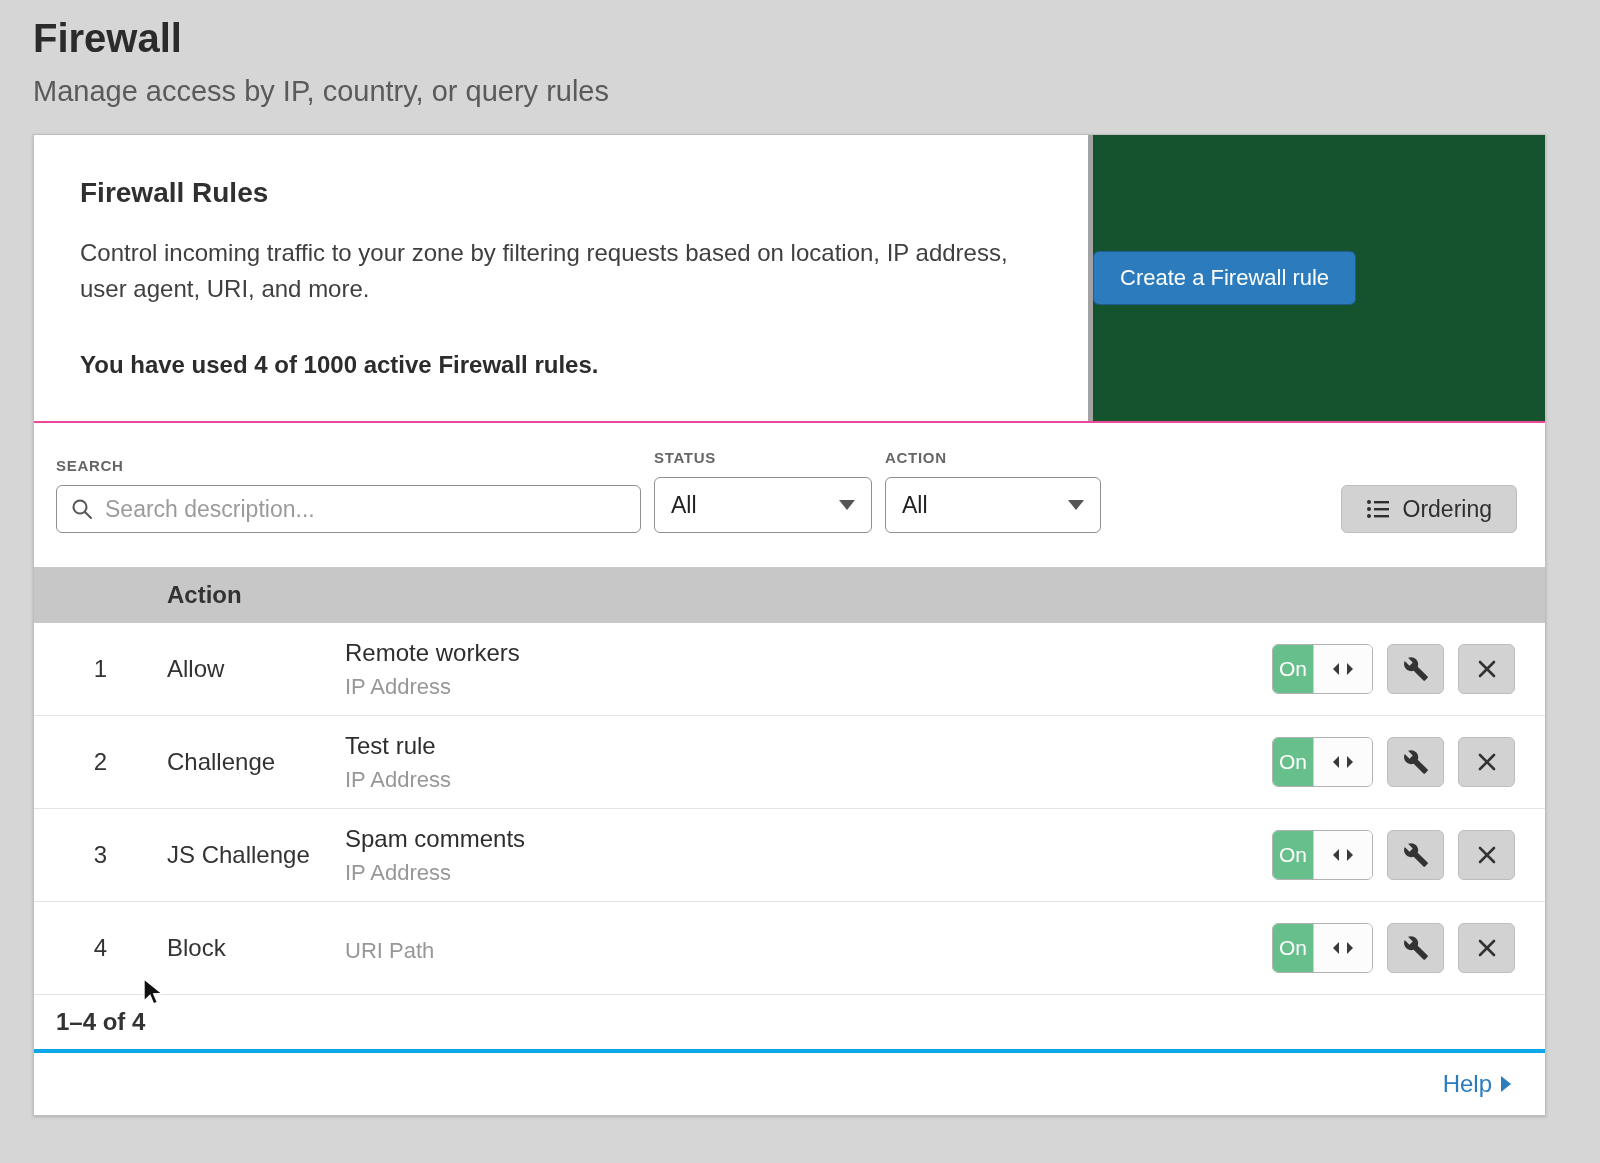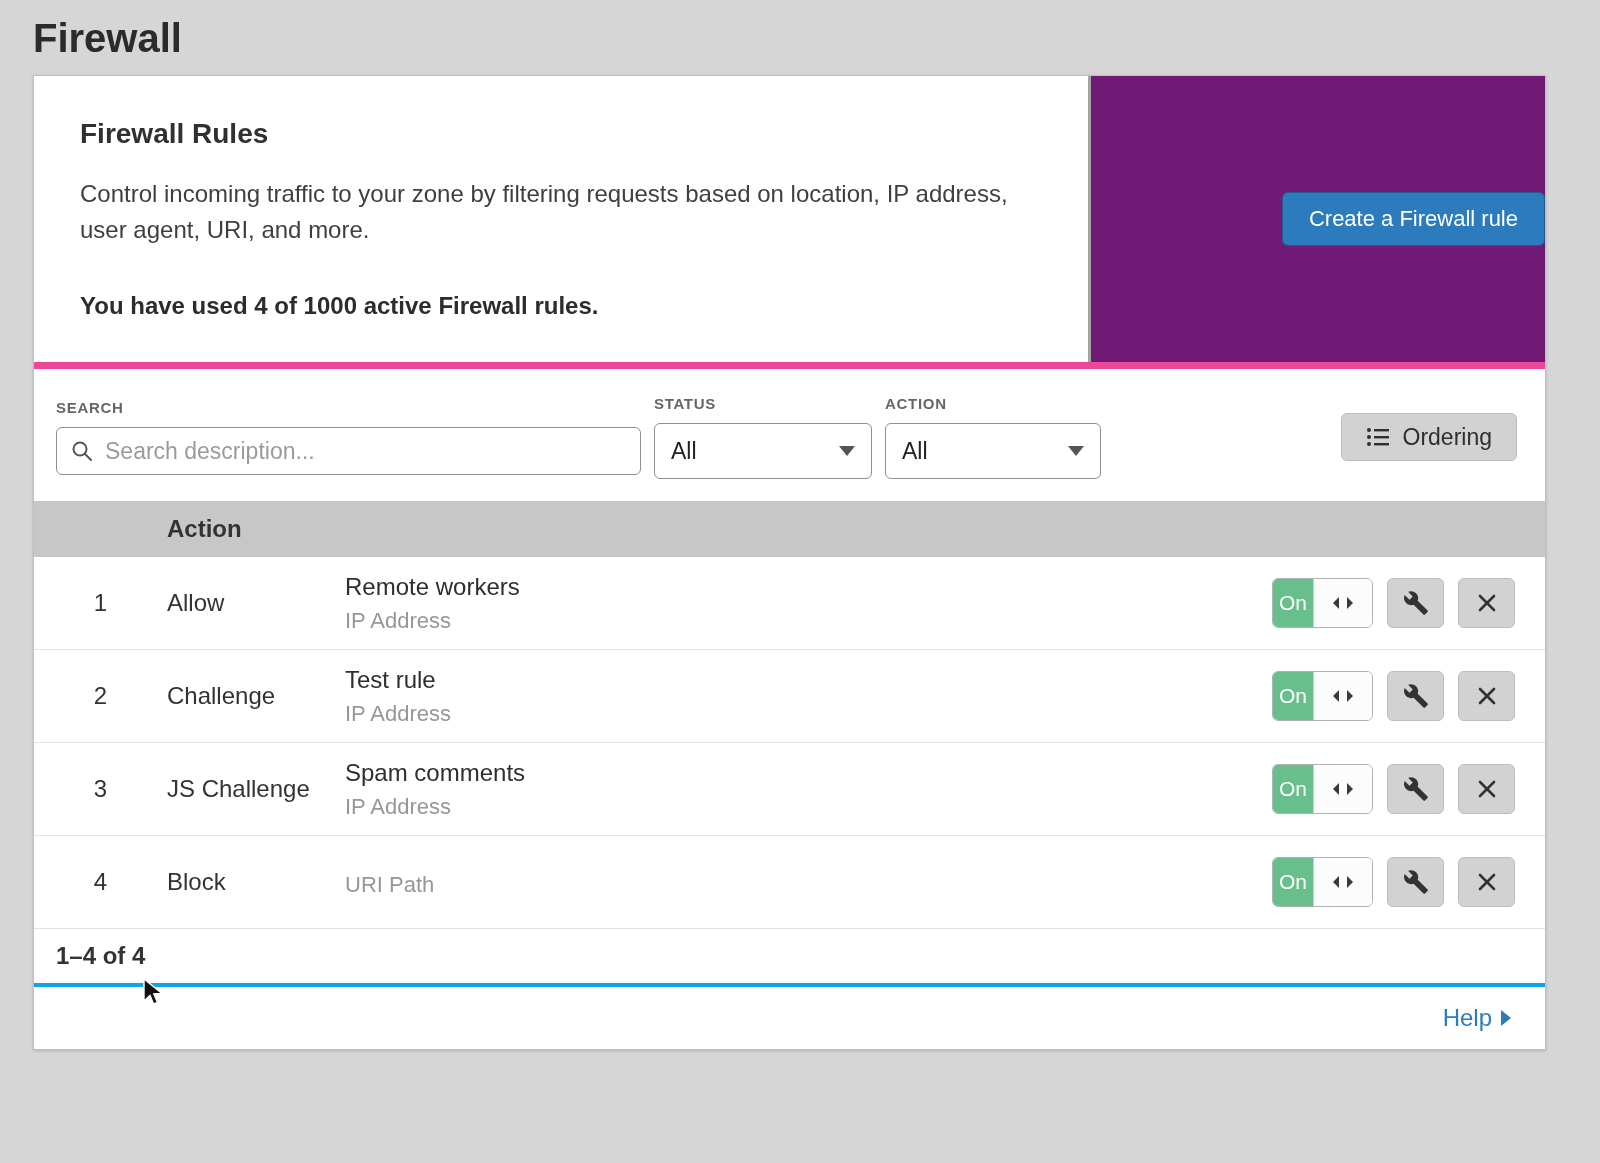--- a/index.html
+++ b/index.html
@@ -140,6 +140,7 @@
 
 <div class="page-header">
   <h1 class="page-title">Firewall</h1>
+  <p class="page-subtitle">Manage access by IP, country, or query rules</p>
 </div>
 
 <div class="card">

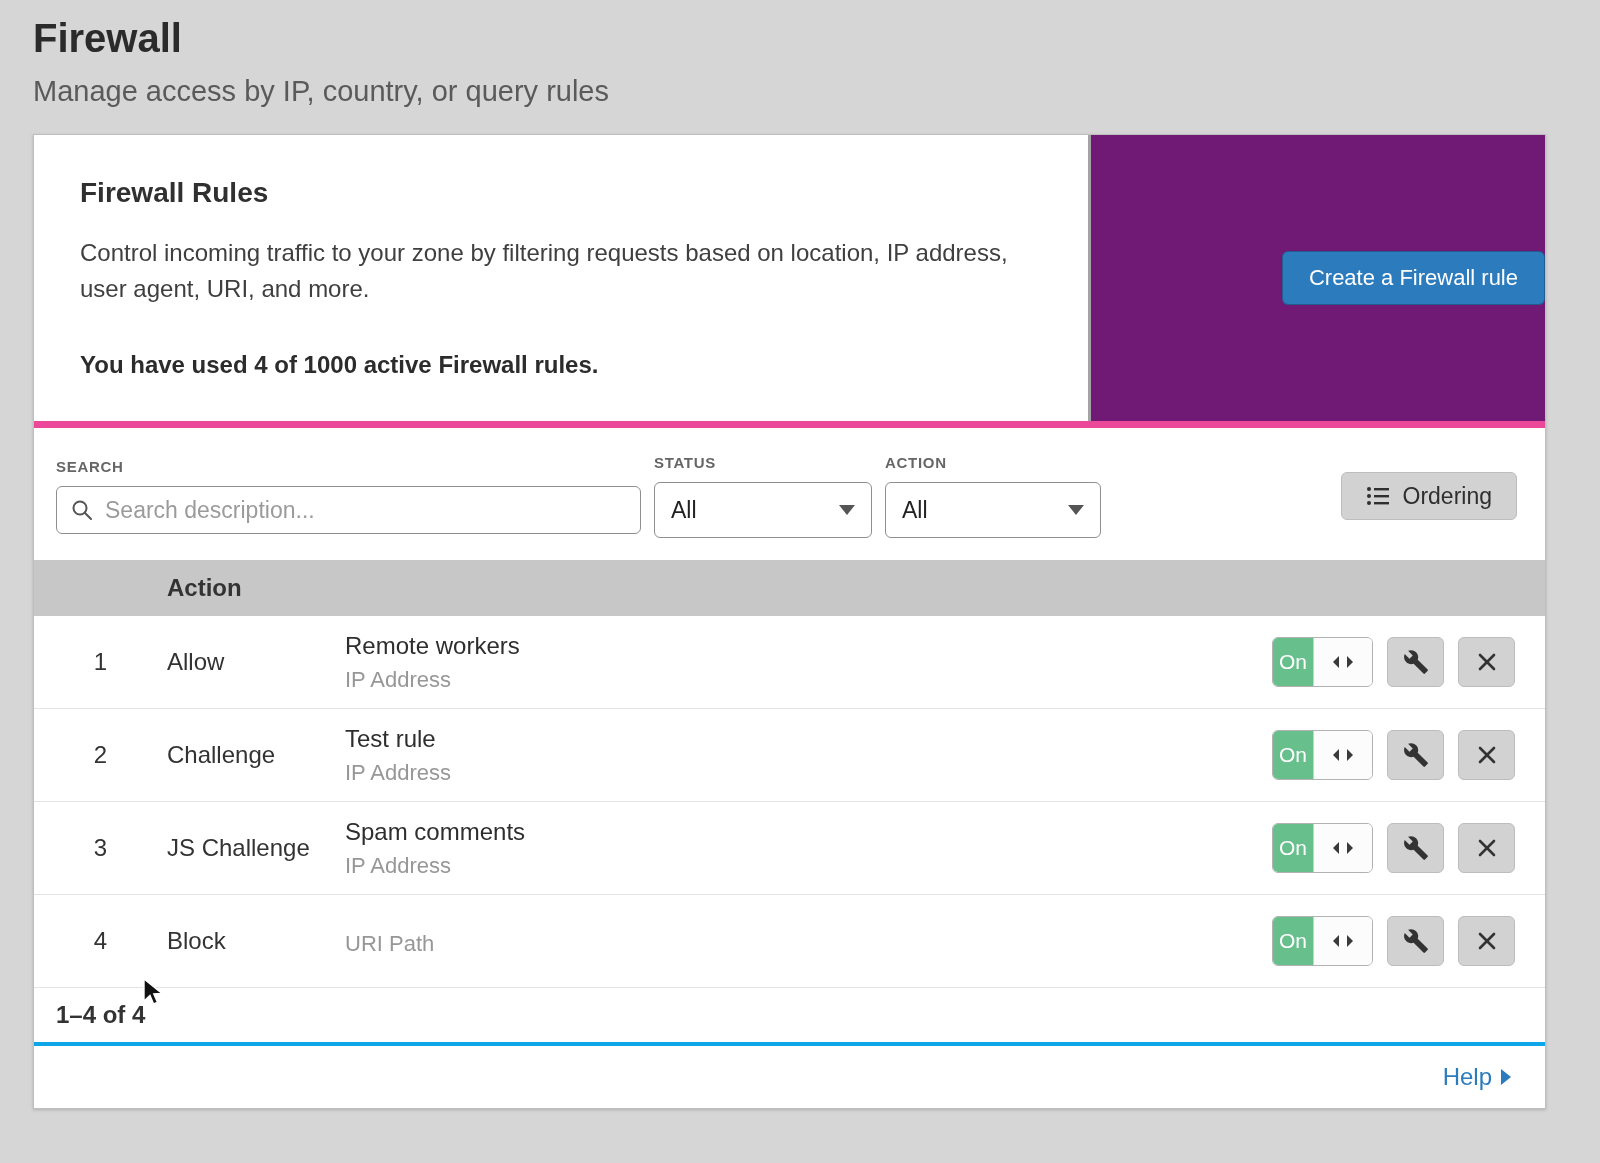--- a/index.html
+++ b/index.html
@@ -34,8 +34,8 @@
   .card-desc{font-size:24px;color:#3f3f3f;line-height:1.5;margin:0 0 44px;max-width:950px;}
   .card-usage{font-size:24px;font-weight:700;color:#2c2c2c;margin:0;}
   .card-header-right{
-    width:457px;background:#701a75;border-left:3px solid #a3a3a3;
-    display:flex;align-items:center;justify-content:flex-end;
+    width:457px;background:#14532d;border-left:5px solid #a3a3a3;
+    display:flex;align-items:center;justify-content:flex-start;
   }
   .create-btn{
     background:var(--accent-blue);

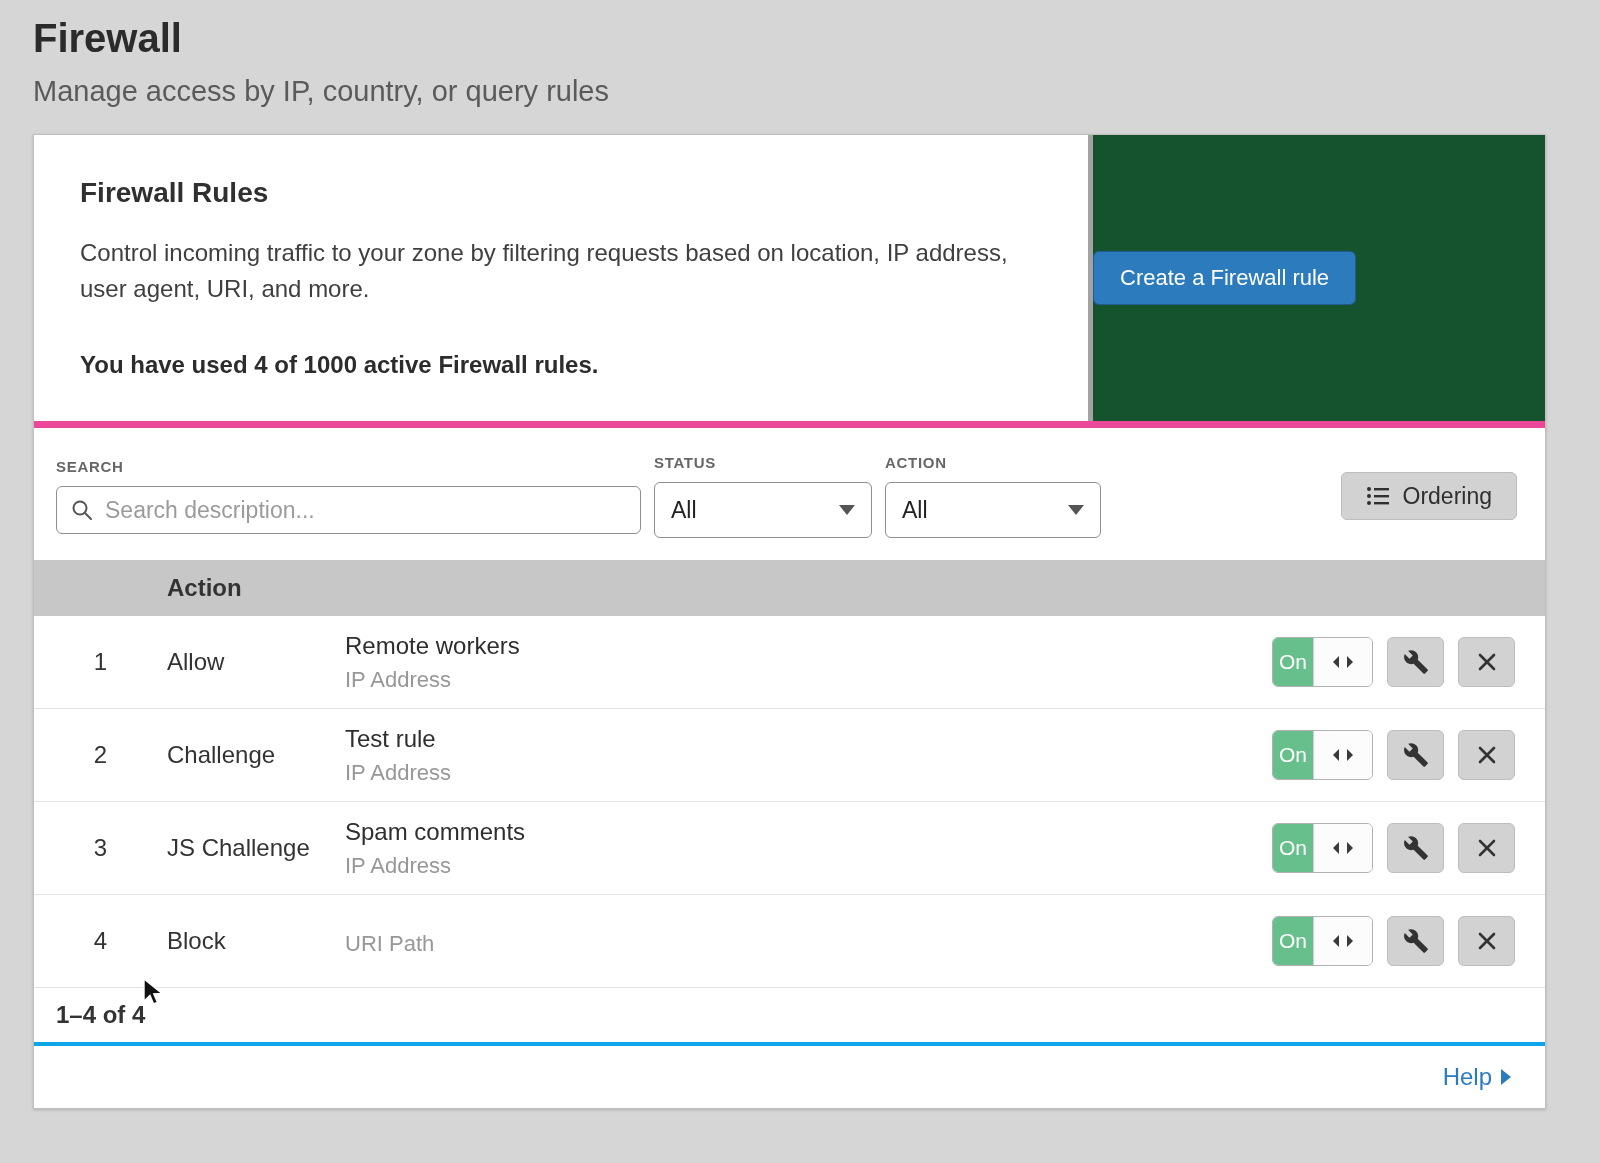--- a/index.html
+++ b/index.html
@@ -48,9 +48,9 @@
 
   
   .filters{
-    display:flex;align-items:center;
-    padding:26px 28px 22px 22px;gap:13px;
-    border-top:7px solid #ec4899;
+    display:flex;align-items:flex-end;
+    padding:26px 28px 34px 22px;gap:13px;
+    border-top:2px solid #ec4899;
   }
   .filter-group{display:flex;flex-direction:column;}
   .filter-label{font-size:15px;font-weight:700;letter-spacing:.7px;color:#666;margin-bottom:11px;}

